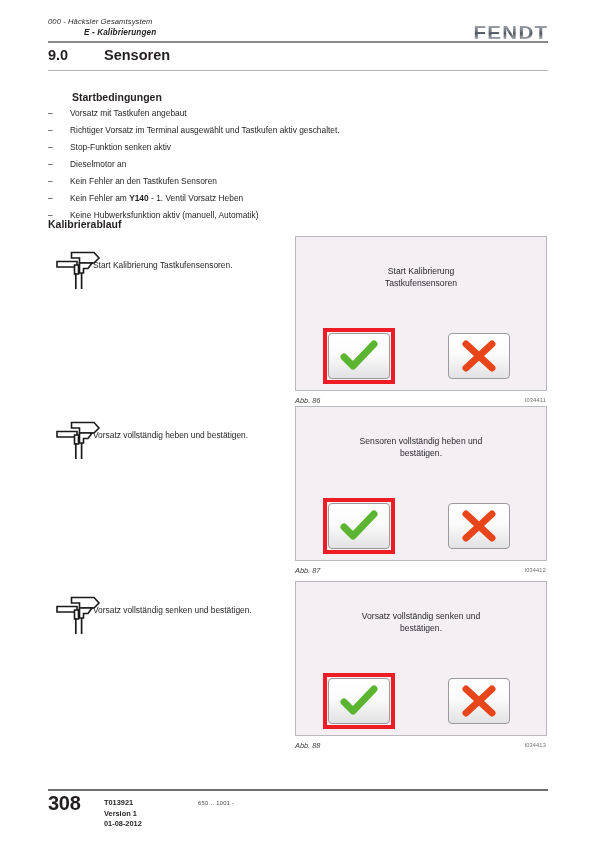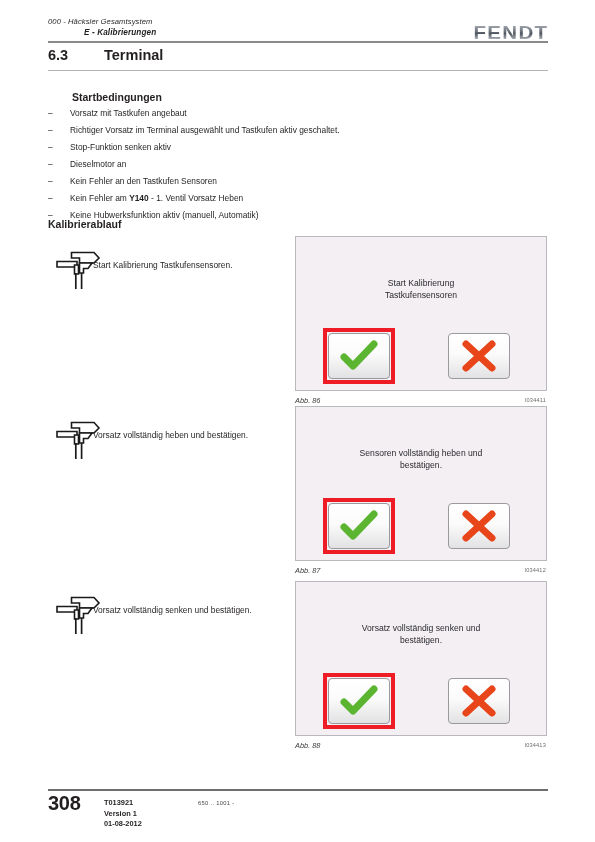--- a/index.html
+++ b/index.html
@@ -316,7 +316,7 @@
   <div class="header-rule"></div>
 
   <div class="sec-title">
-    <span class="sec-num">6.3</span><span>Terminal</span>
+    <span class="sec-num">9.0</span><span>Terminal</span>
   </div>
   <div class="sec-rule"></div>
 

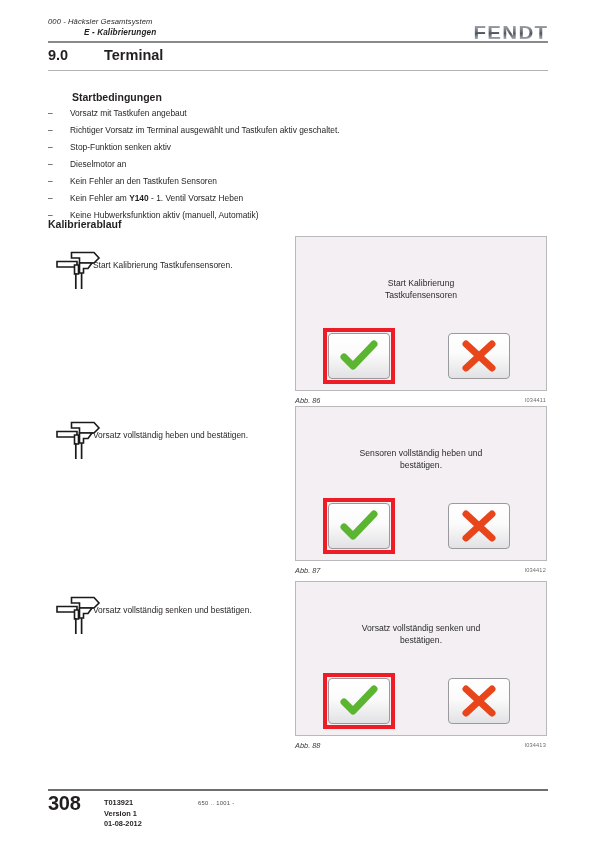--- a/index.html
+++ b/index.html
@@ -316,7 +316,7 @@
   <div class="header-rule"></div>
 
   <div class="sec-title">
-    <span class="sec-num">9.0</span><span>Terminal</span>
+    <span class="sec-num">9.0</span><span>Sensoren</span>
   </div>
   <div class="sec-rule"></div>
 

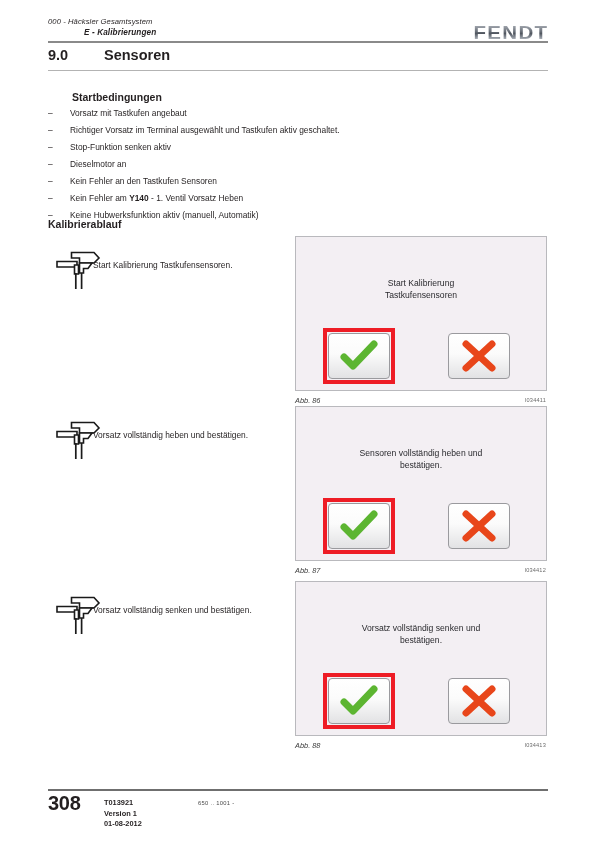--- a/index.html
+++ b/index.html
@@ -196,7 +196,7 @@
     position: absolute;
     left: 14px;
     right: 14px;
-    top: 40px;
+    top: 28px;
     text-align: center;
     font-size: 8.6px;
     line-height: 12px;

